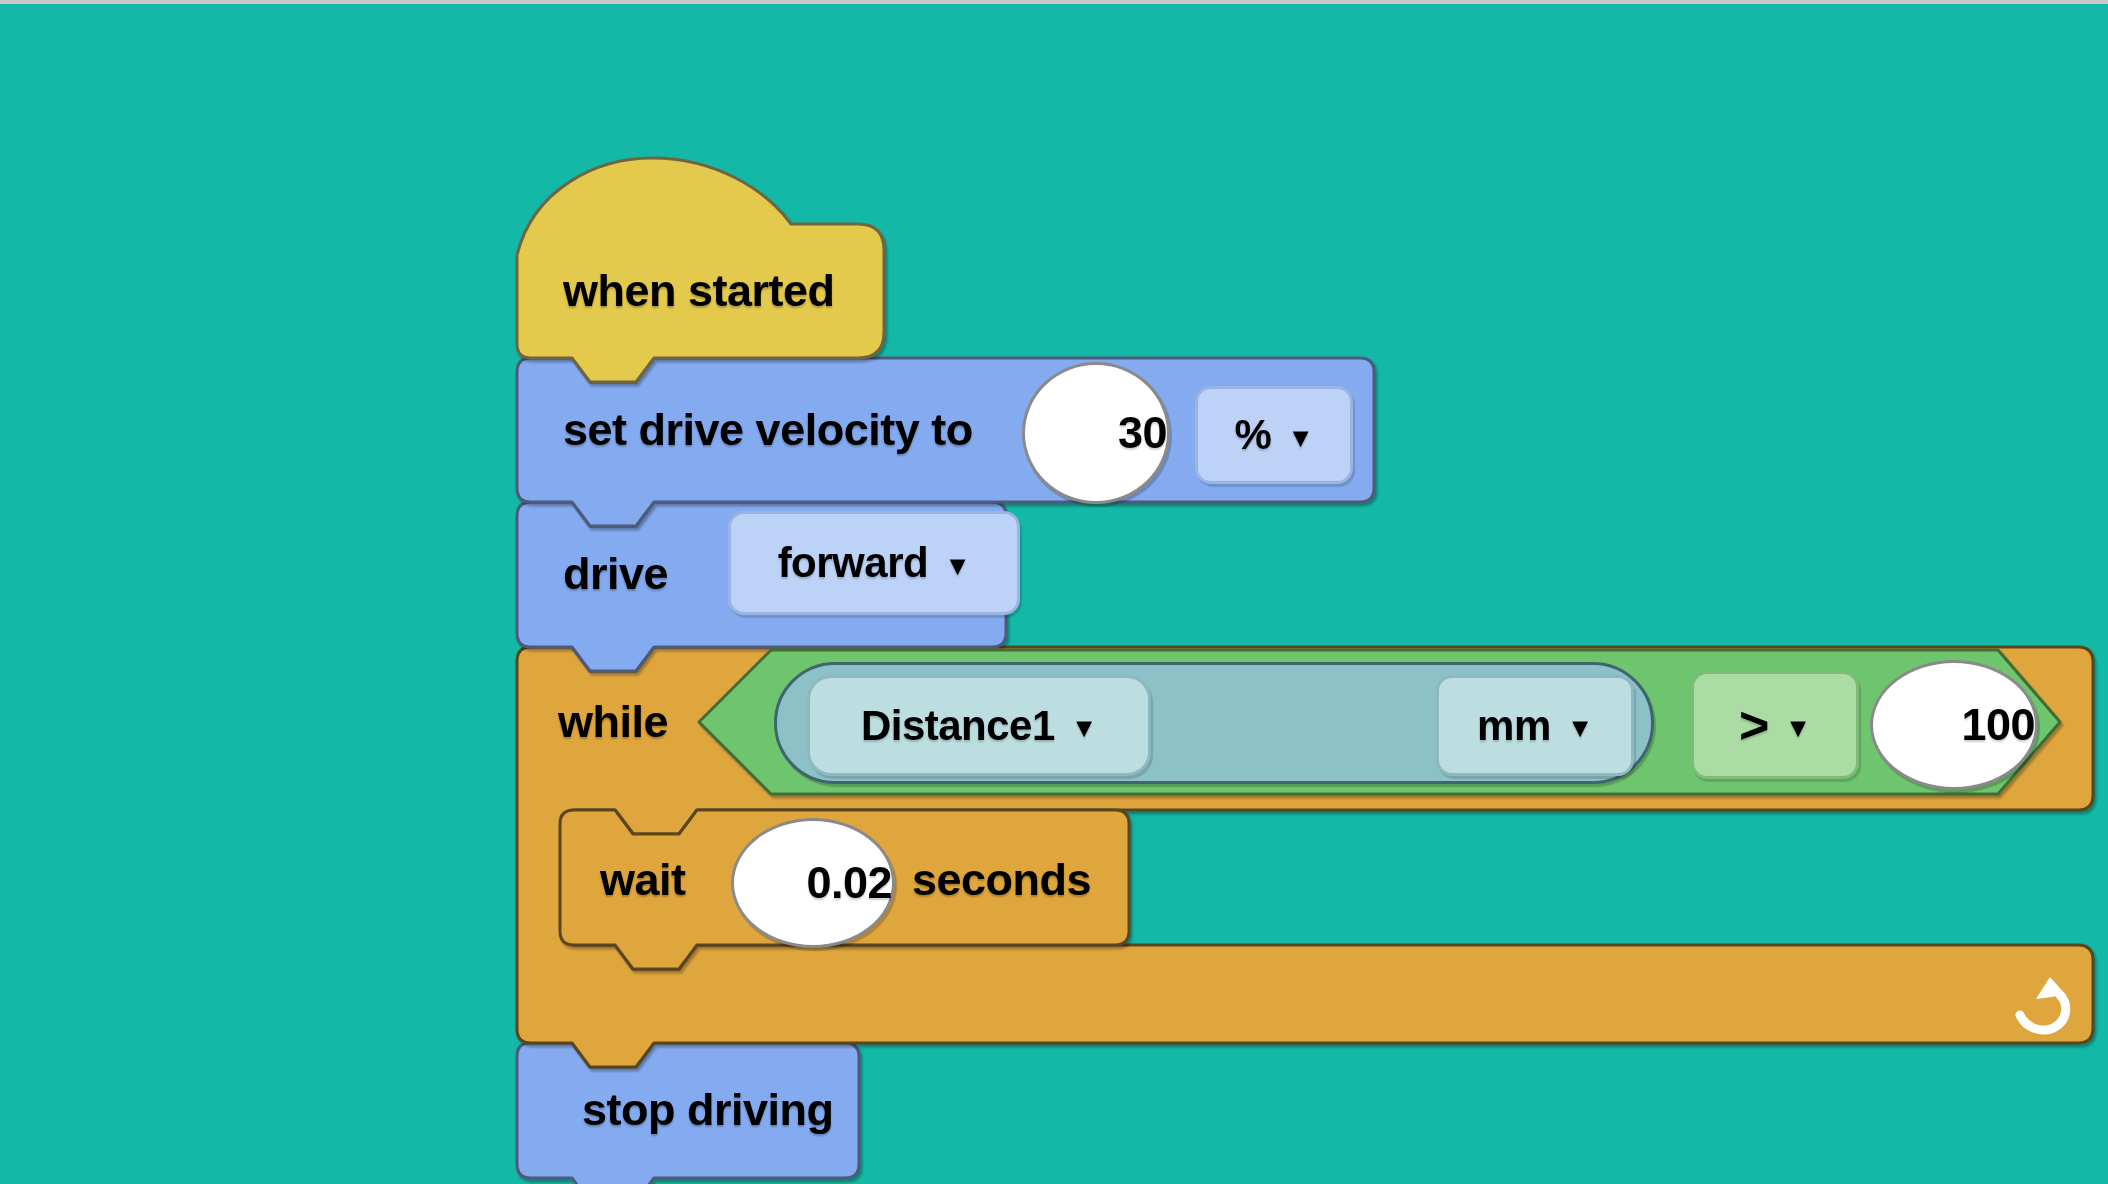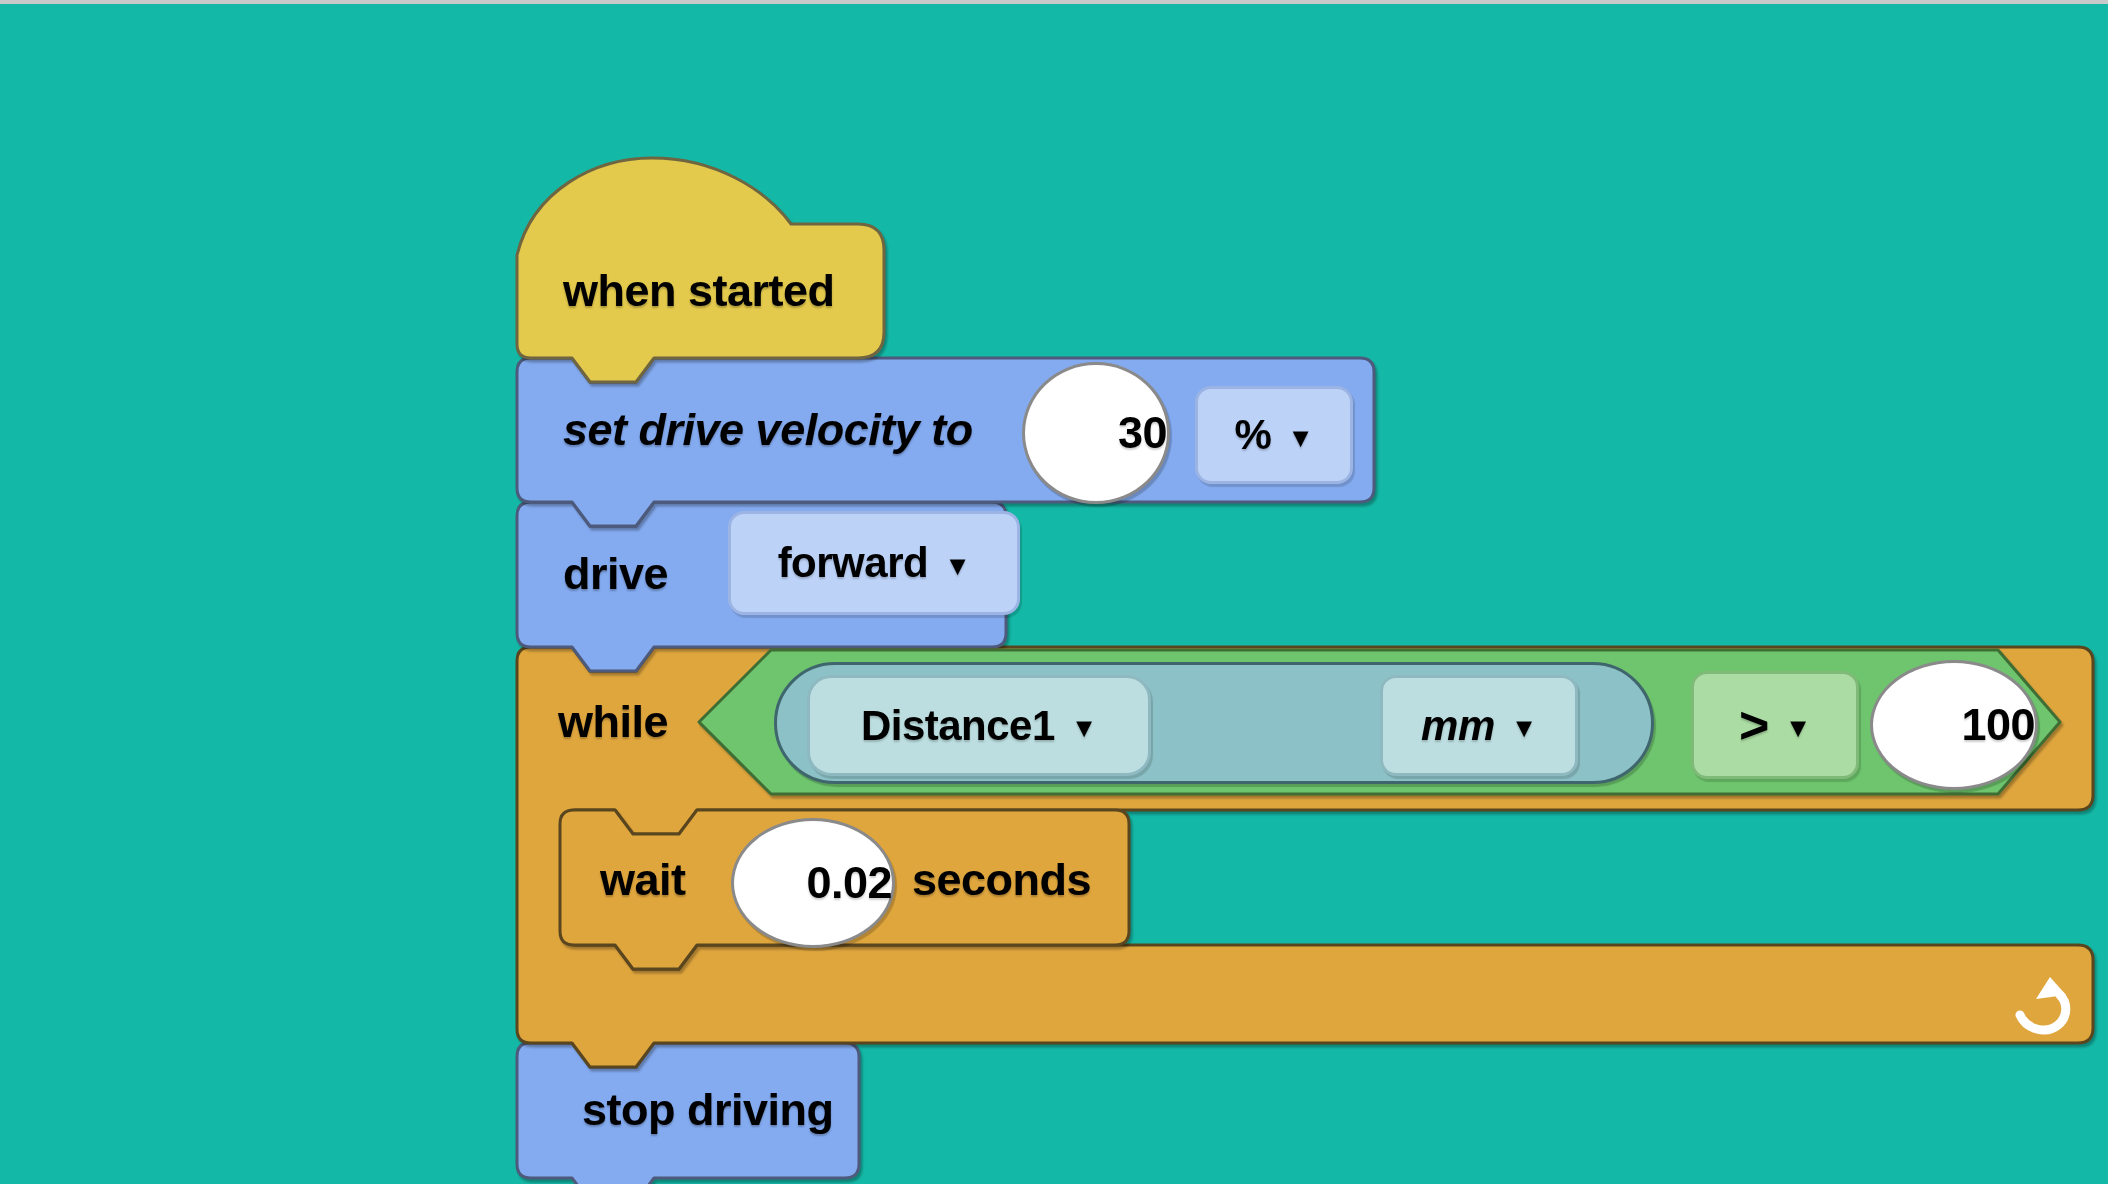--- a/index.html
+++ b/index.html
@@ -59,7 +59,7 @@
 
   <div class="overlay lbl" style="left:563px;top:260px;width:320px;height:62px;">when started</div>
 
-  <div class="overlay lbl" style="left:563px;top:399px;width:470px;height:62px;font-style:italic;">set drive velocity to</div>
+  <div class="overlay lbl" style="left:563px;top:399px;width:470px;height:62px;">set drive velocity to</div>
   <div class="overlay oval" style="left:1022px;top:362px;width:142px;height:136px;">
     <span>30</span>
   </div>

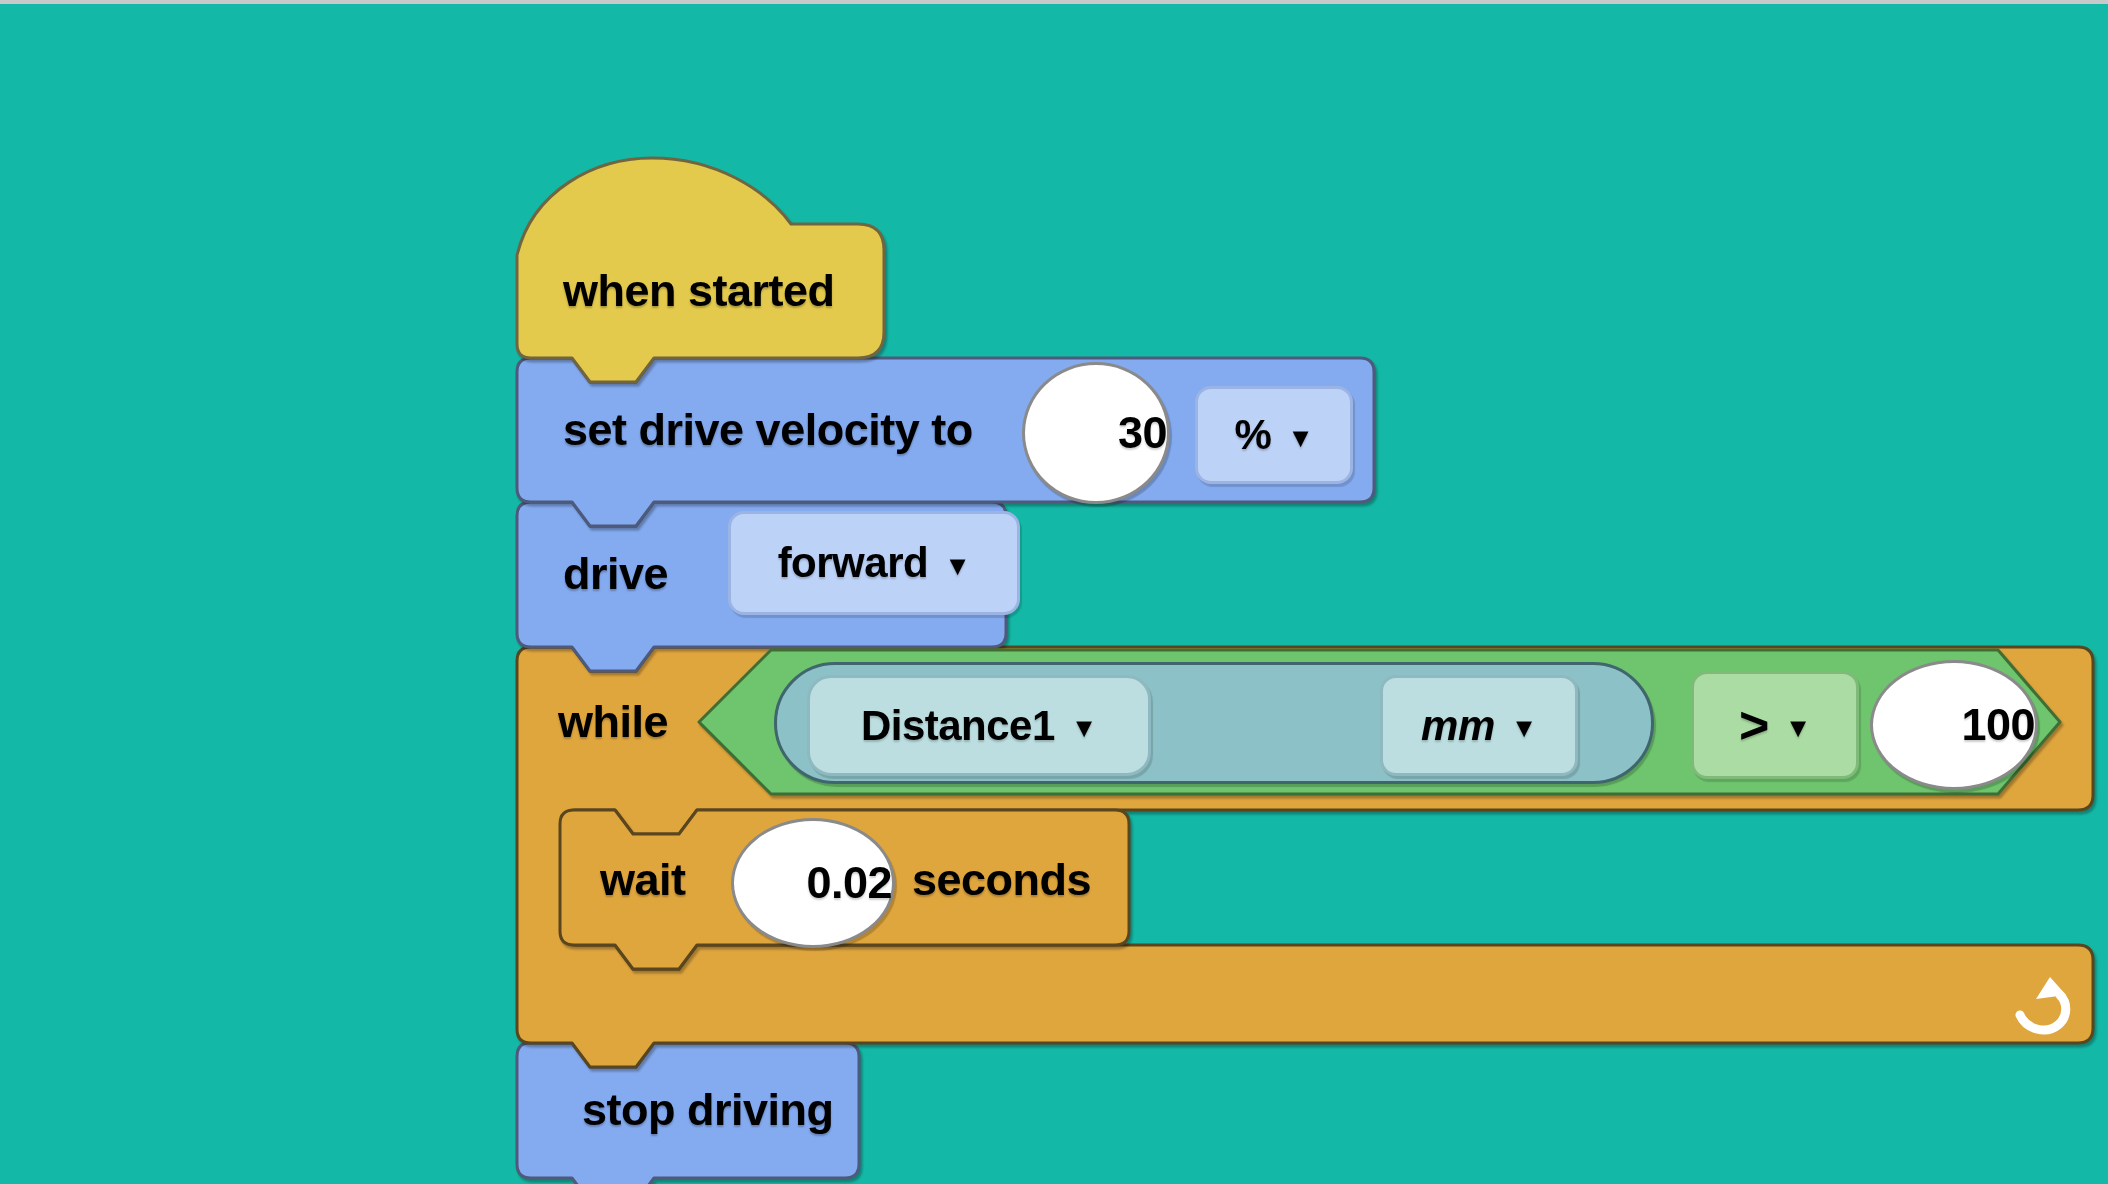--- a/index.html
+++ b/index.html
@@ -81,7 +81,7 @@
     <span>Distance1</span>
     <span class="arrow">▼</span>
   </div>
-  <div class="overlay dd dd-teal" style="left:1380px;top:675px;width:192px;height:95px;font-style:italic;">
+  <div class="overlay dd dd-teal" style="left:1436px;top:675px;width:192px;height:95px;">
     <span>mm</span>
     <span class="arrow">▼</span>
   </div>

